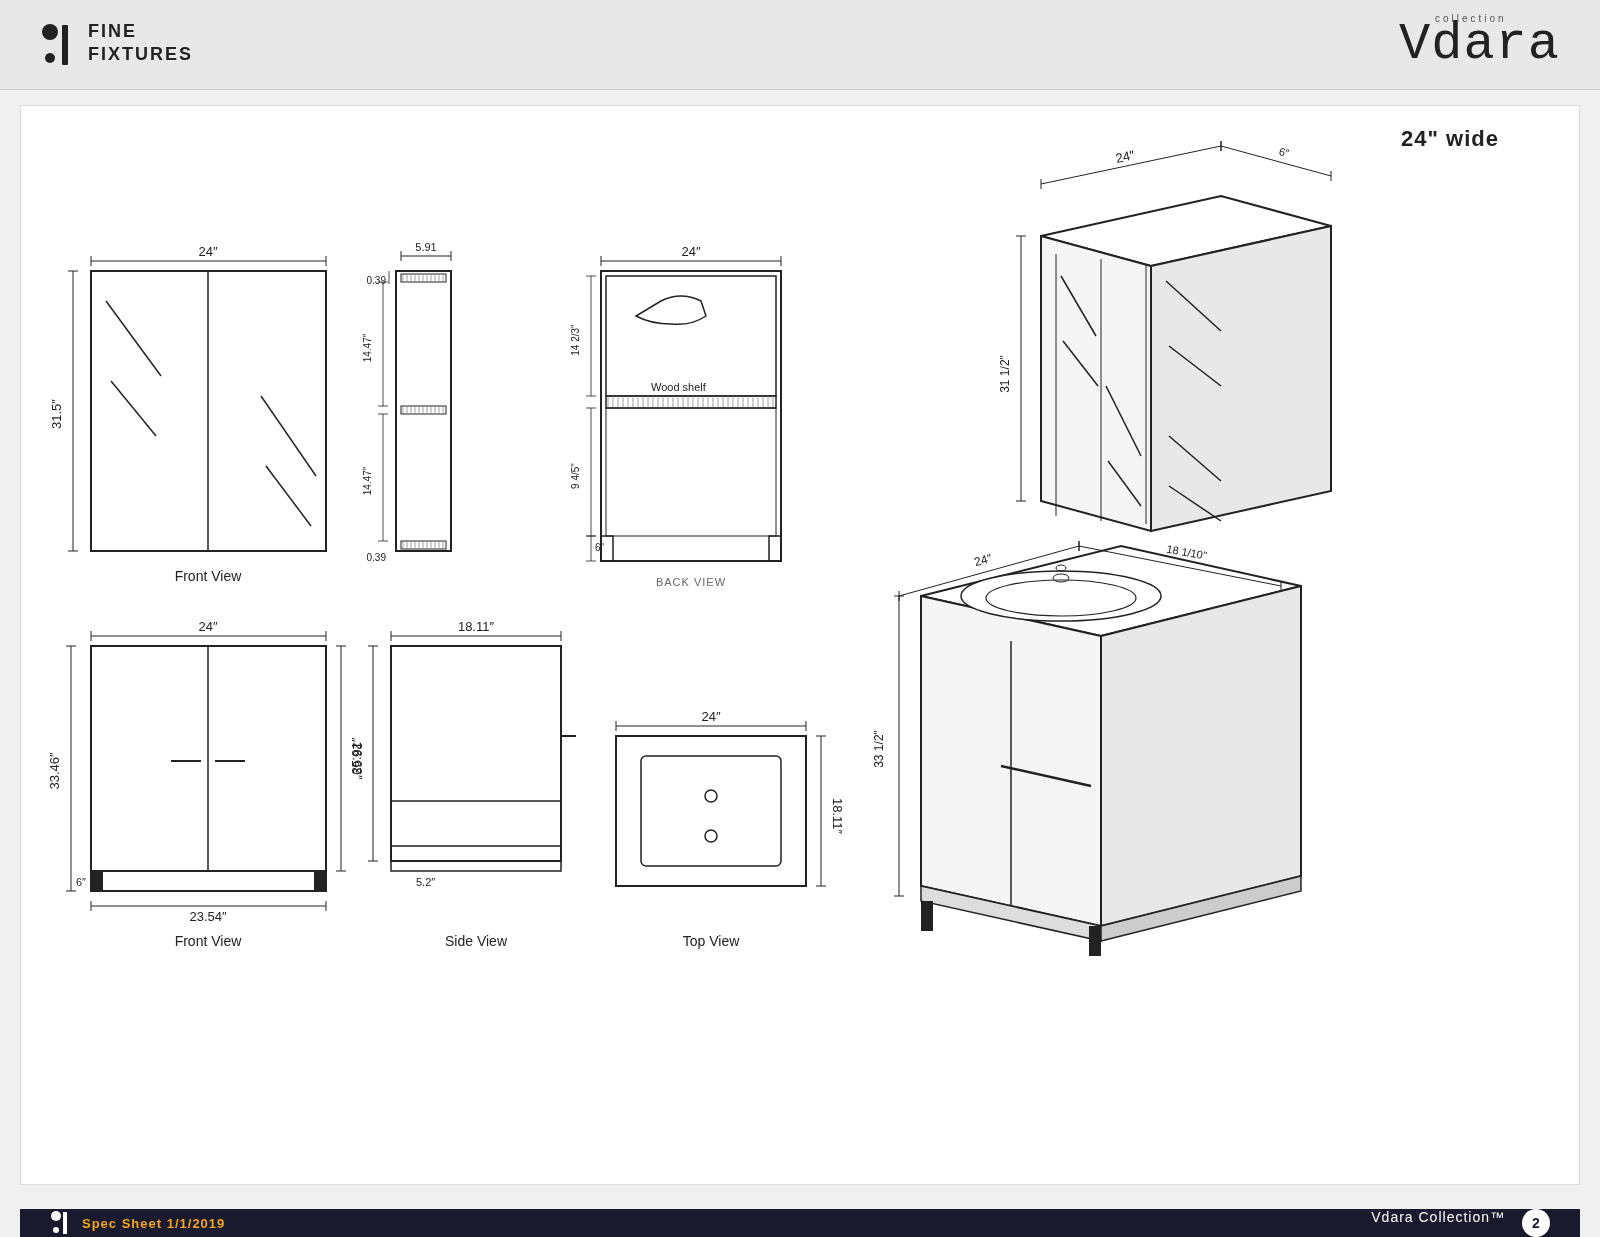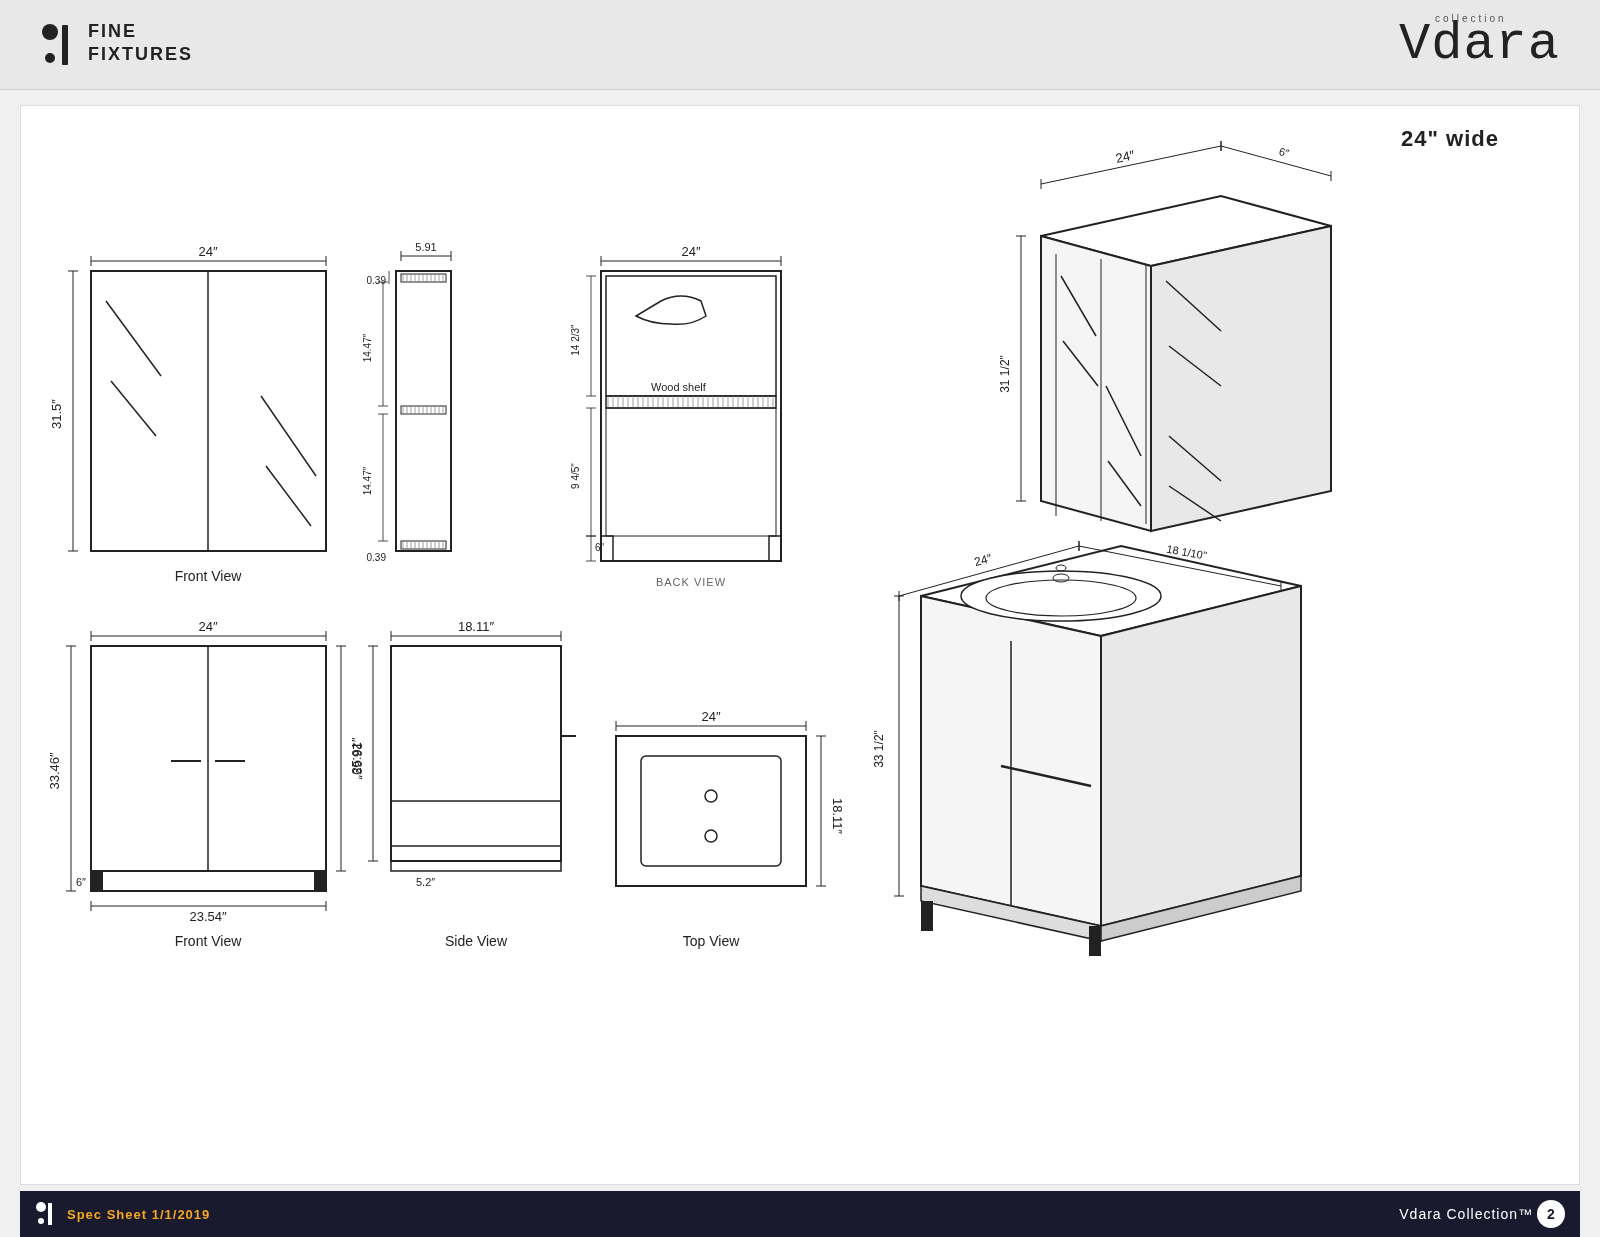--- a/index.html
+++ b/index.html
@@ -51,11 +51,11 @@
     
     #footer {
       background: #1a1a2e;
-      height: 46px;
+      height: 28px;
       display: flex;
       align-items: center;
       justify-content: space-between;
-      padding: 0 15px;
+      padding: 0 30px;
       position: absolute;
       bottom: 0;
       left: 20px;

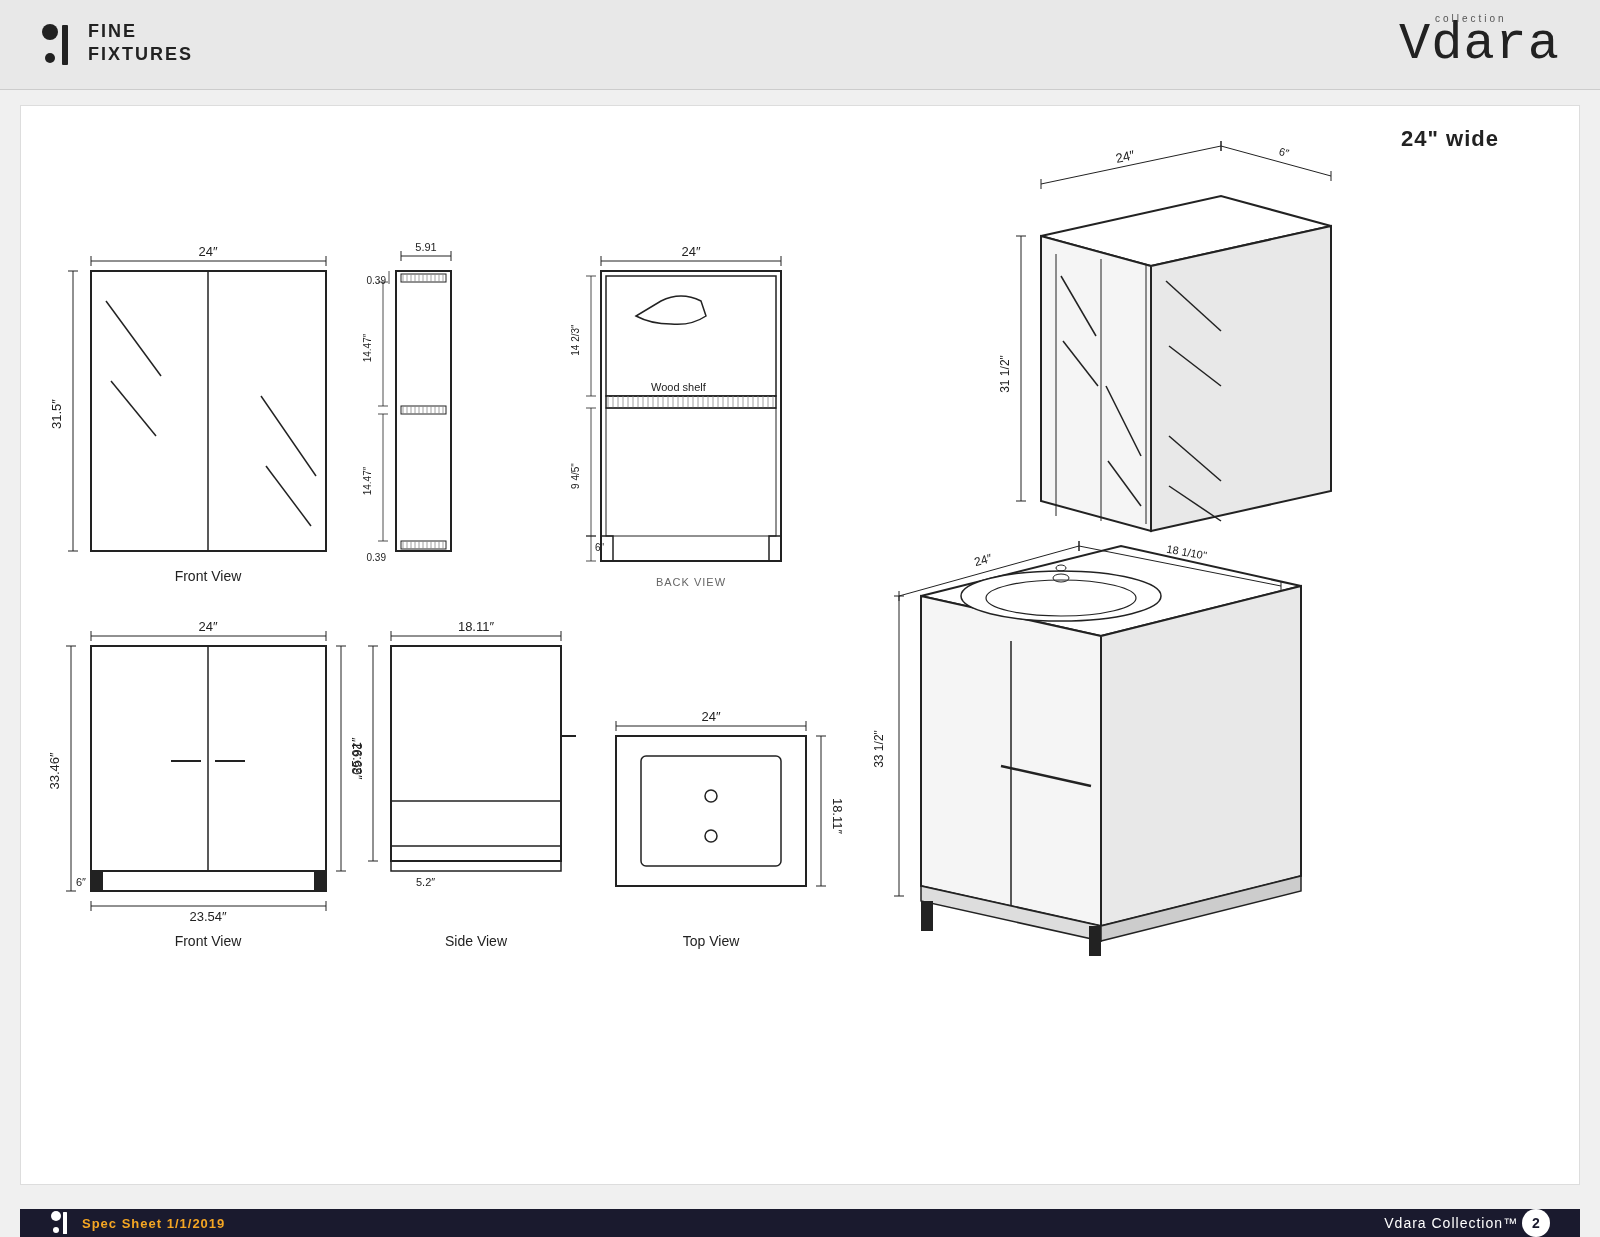--- a/index.html
+++ b/index.html
@@ -78,8 +78,8 @@
     }
     .footer-right {
       display: flex;
-      align-items: center;
-      gap: 4px;
+      align-items: flex-start;
+      gap: 17px;
     }
     .footer-collection {
       color: white;

